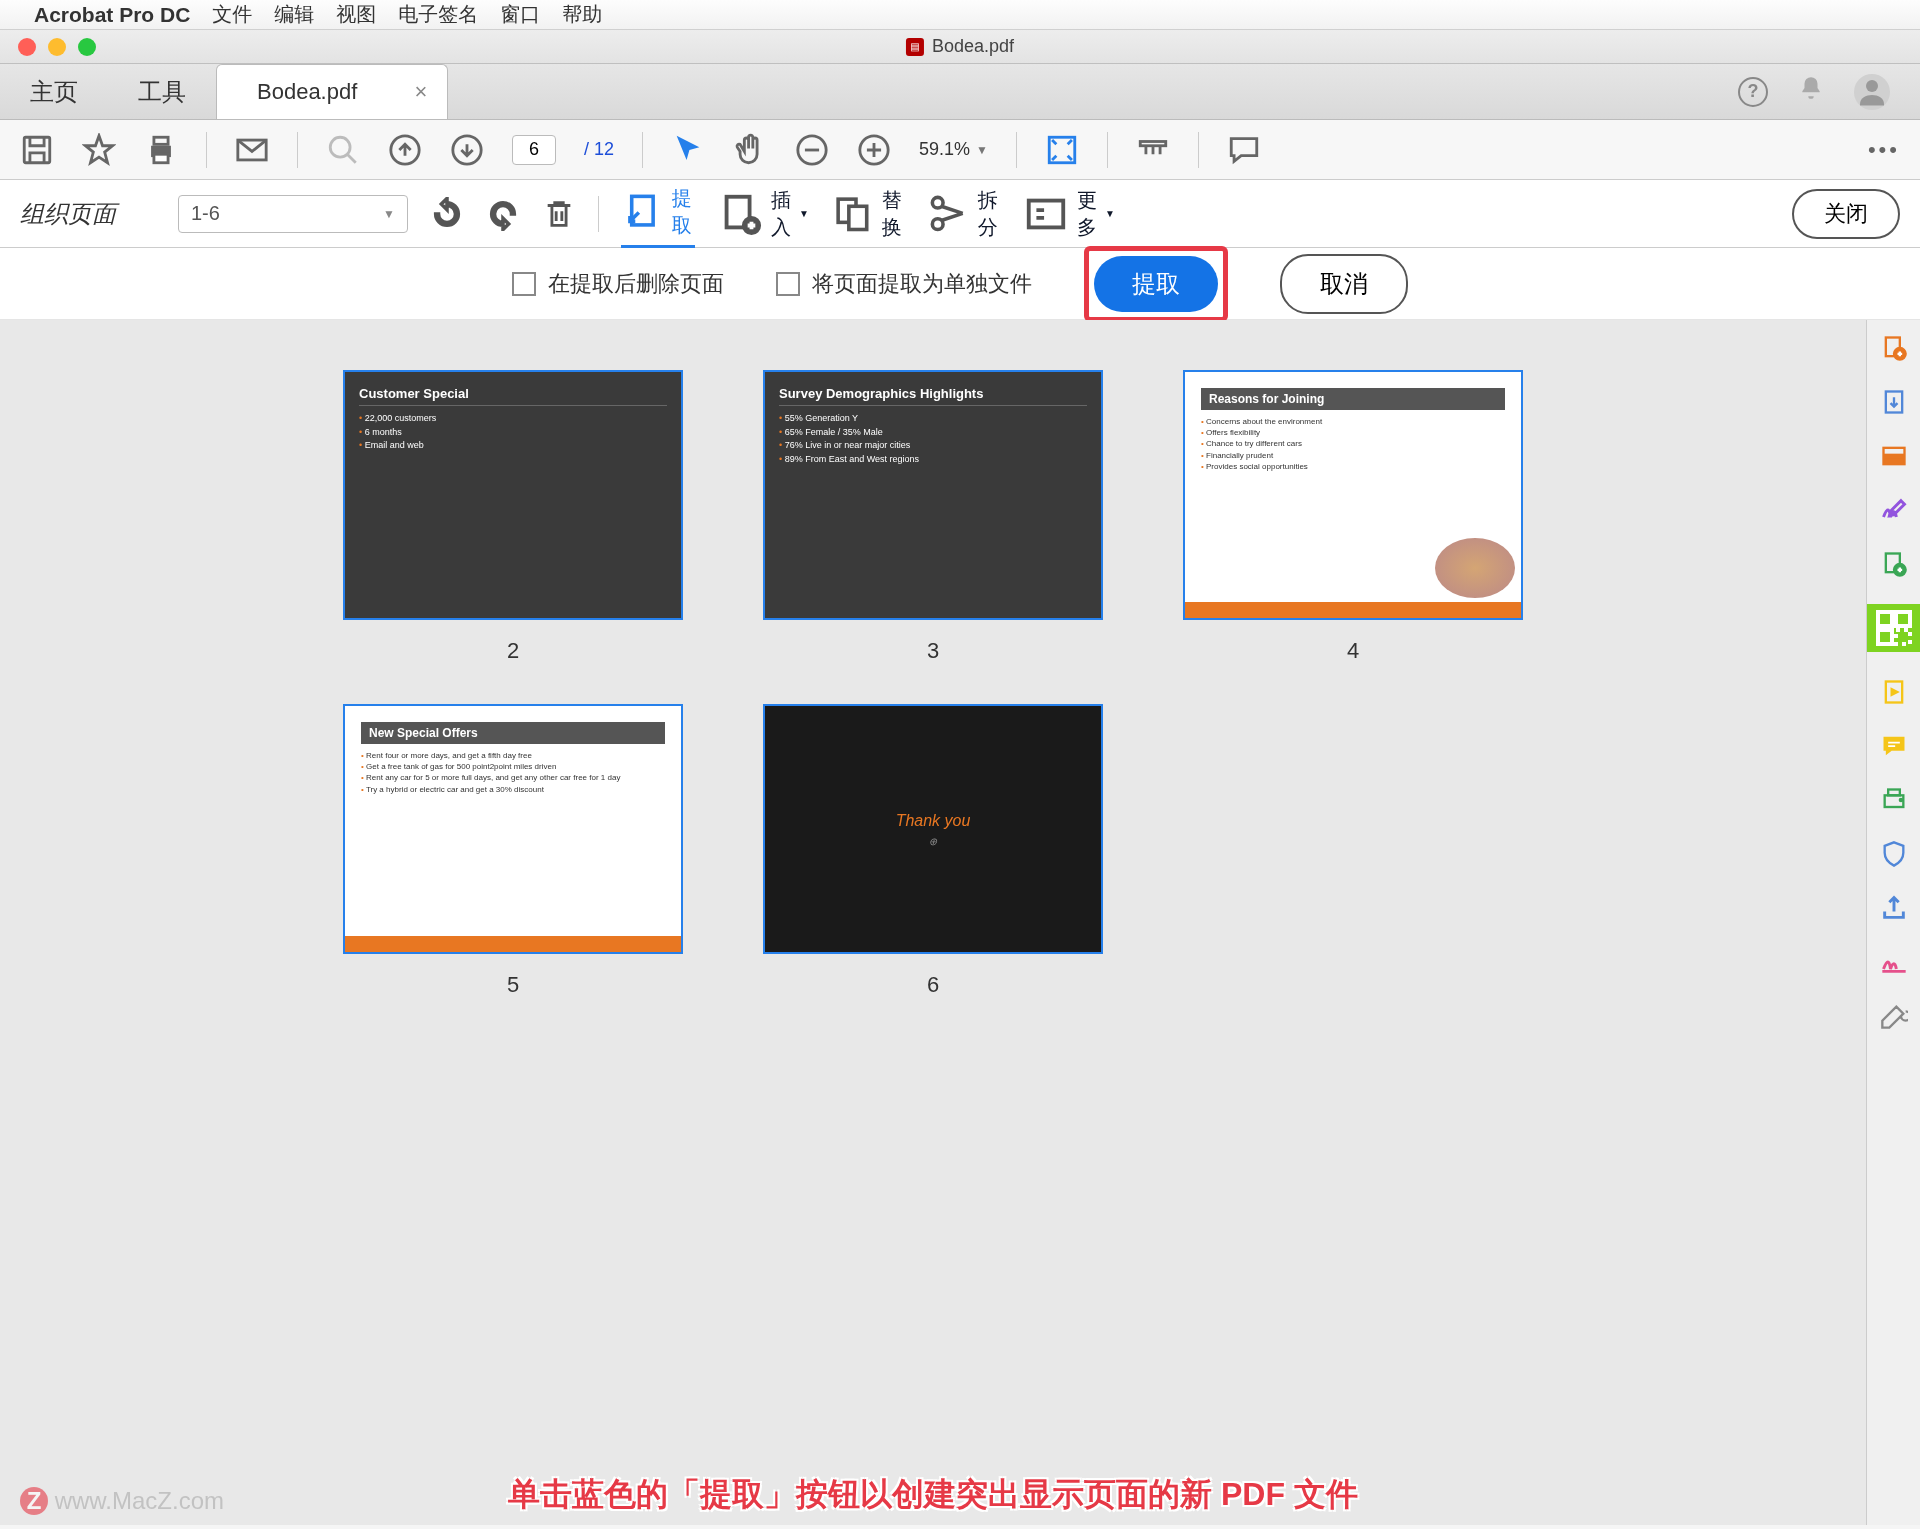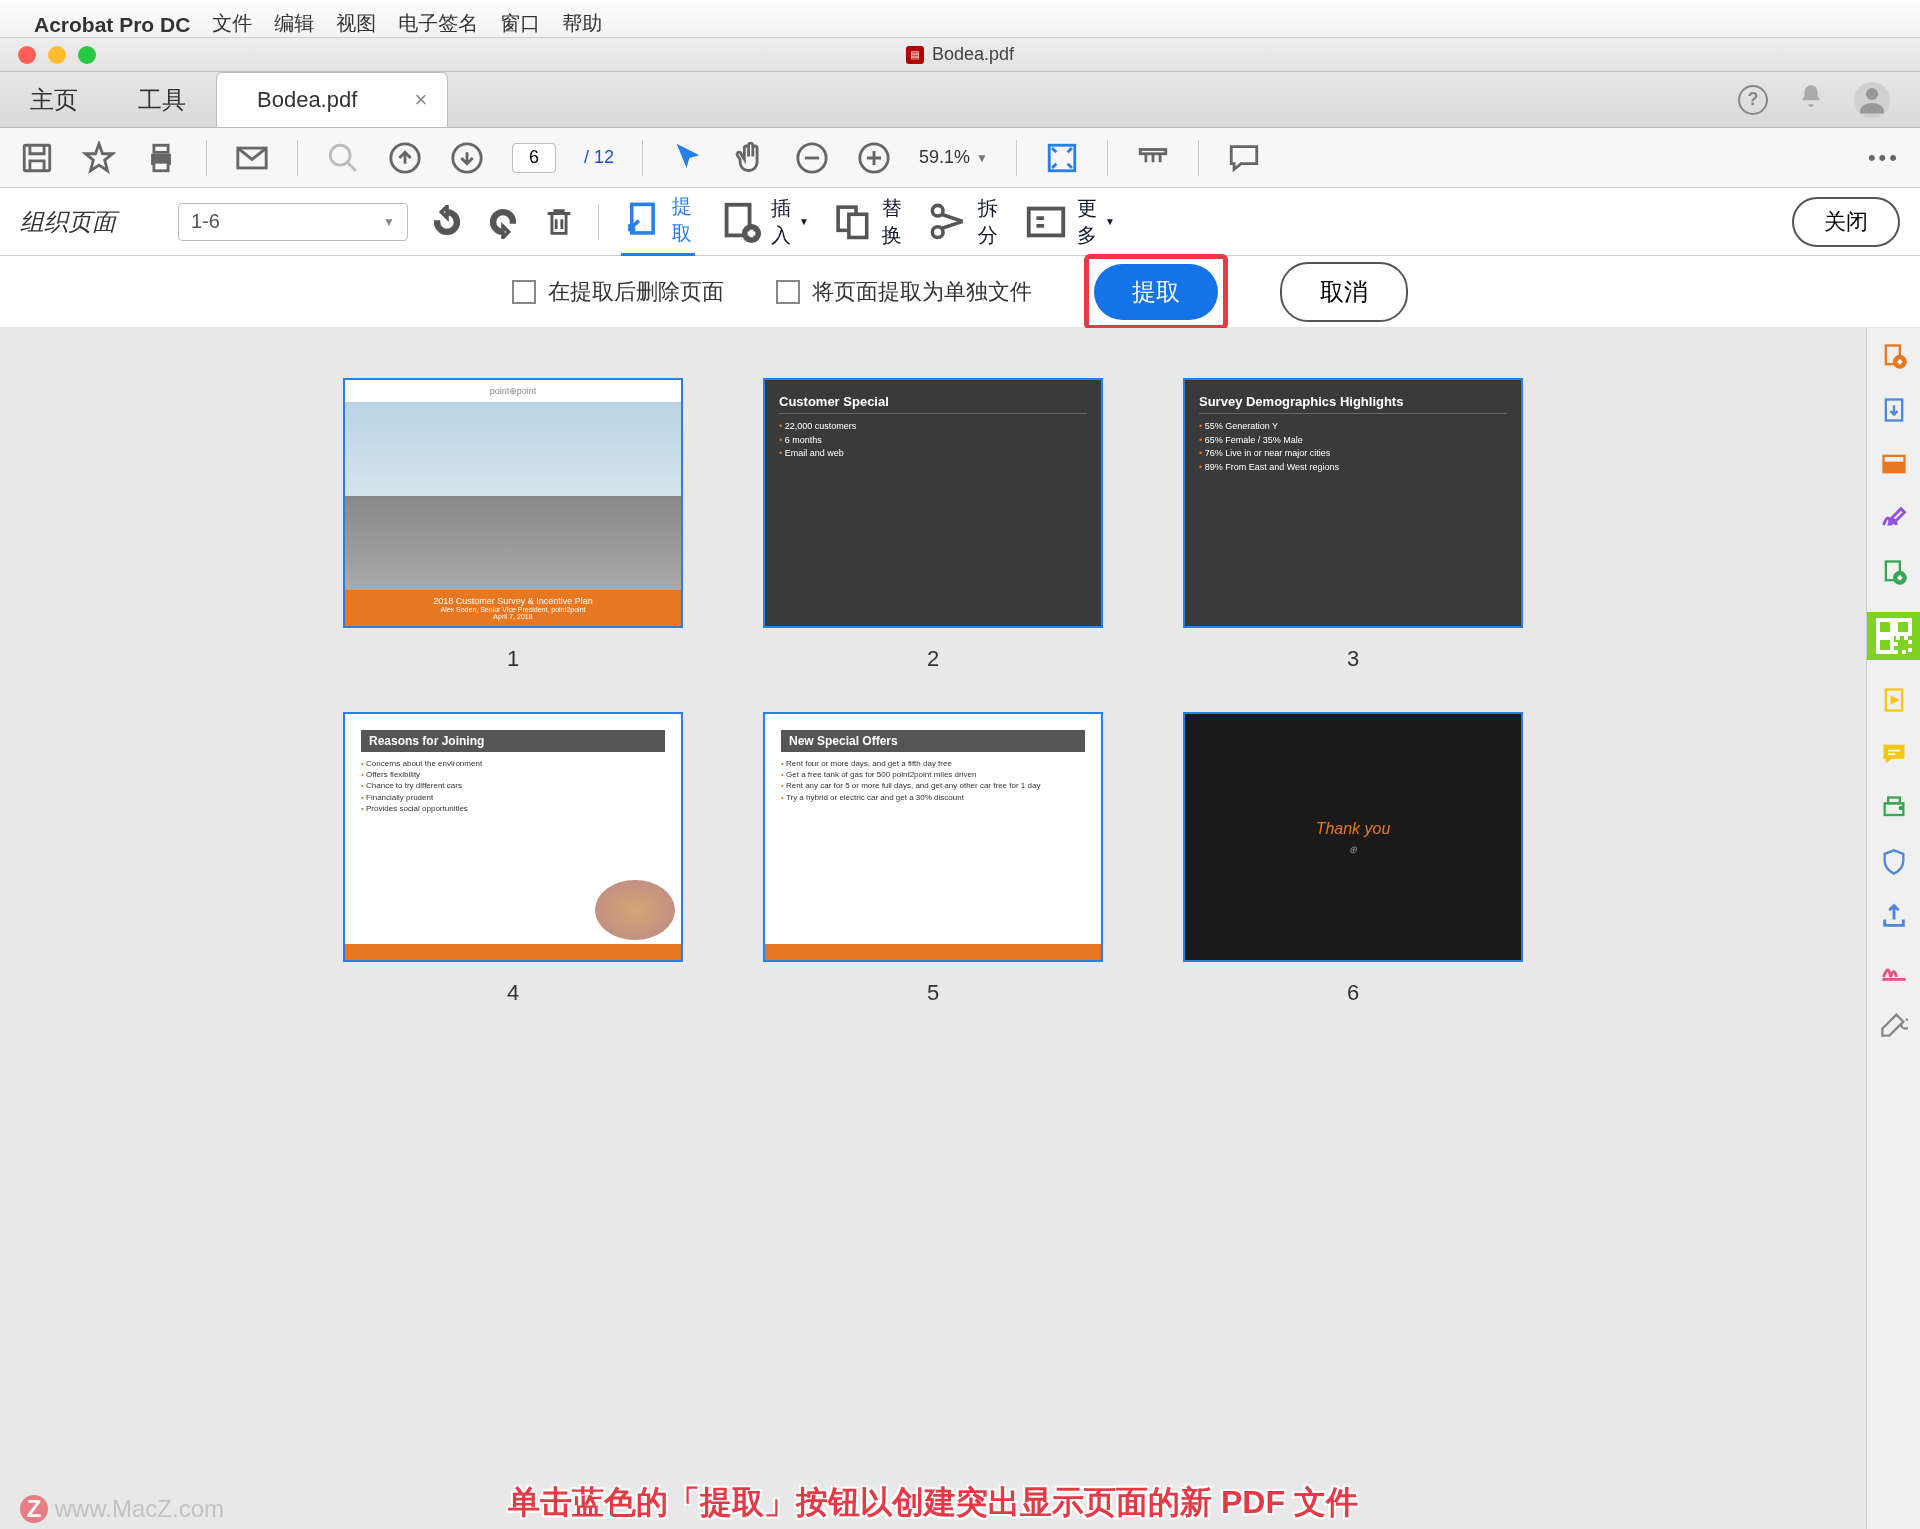--- a/index.html
+++ b/index.html
@@ -4,7 +4,7 @@
 <style>
   * { box-sizing: border-box; margin: 0; padding: 0; }
   body { font-family: -apple-system, "Helvetica Neue", sans-serif; background: #f5f5f5; width: 1920px; height: 1529px; overflow: hidden; font-size: 14px; color: #333; }
-  .menubar { height: 38px; background: linear-gradient(#fdfdfd,#f2f2f2); border-bottom: 1px solid #d0d0d0; display: flex; align-items: flex-end; padding: 0 12px; gap: 22px; font-size: 20px; }
+  .menubar { height: 30px; background: linear-gradient(#fdfdfd,#f2f2f2); border-bottom: 1px solid #d0d0d0; display: flex; align-items: center; padding: 0 12px; gap: 22px; font-size: 20px; }
   .menubar .apple { font-size: 22px; }
   .menubar .appname { font-weight: 700; font-size: 21px; }
   .titlebar { height: 34px; background: linear-gradient(#ededed,#e3e3e3); border-bottom: 1px solid #bfbfbf; display: flex; align-items: center; position: relative; }

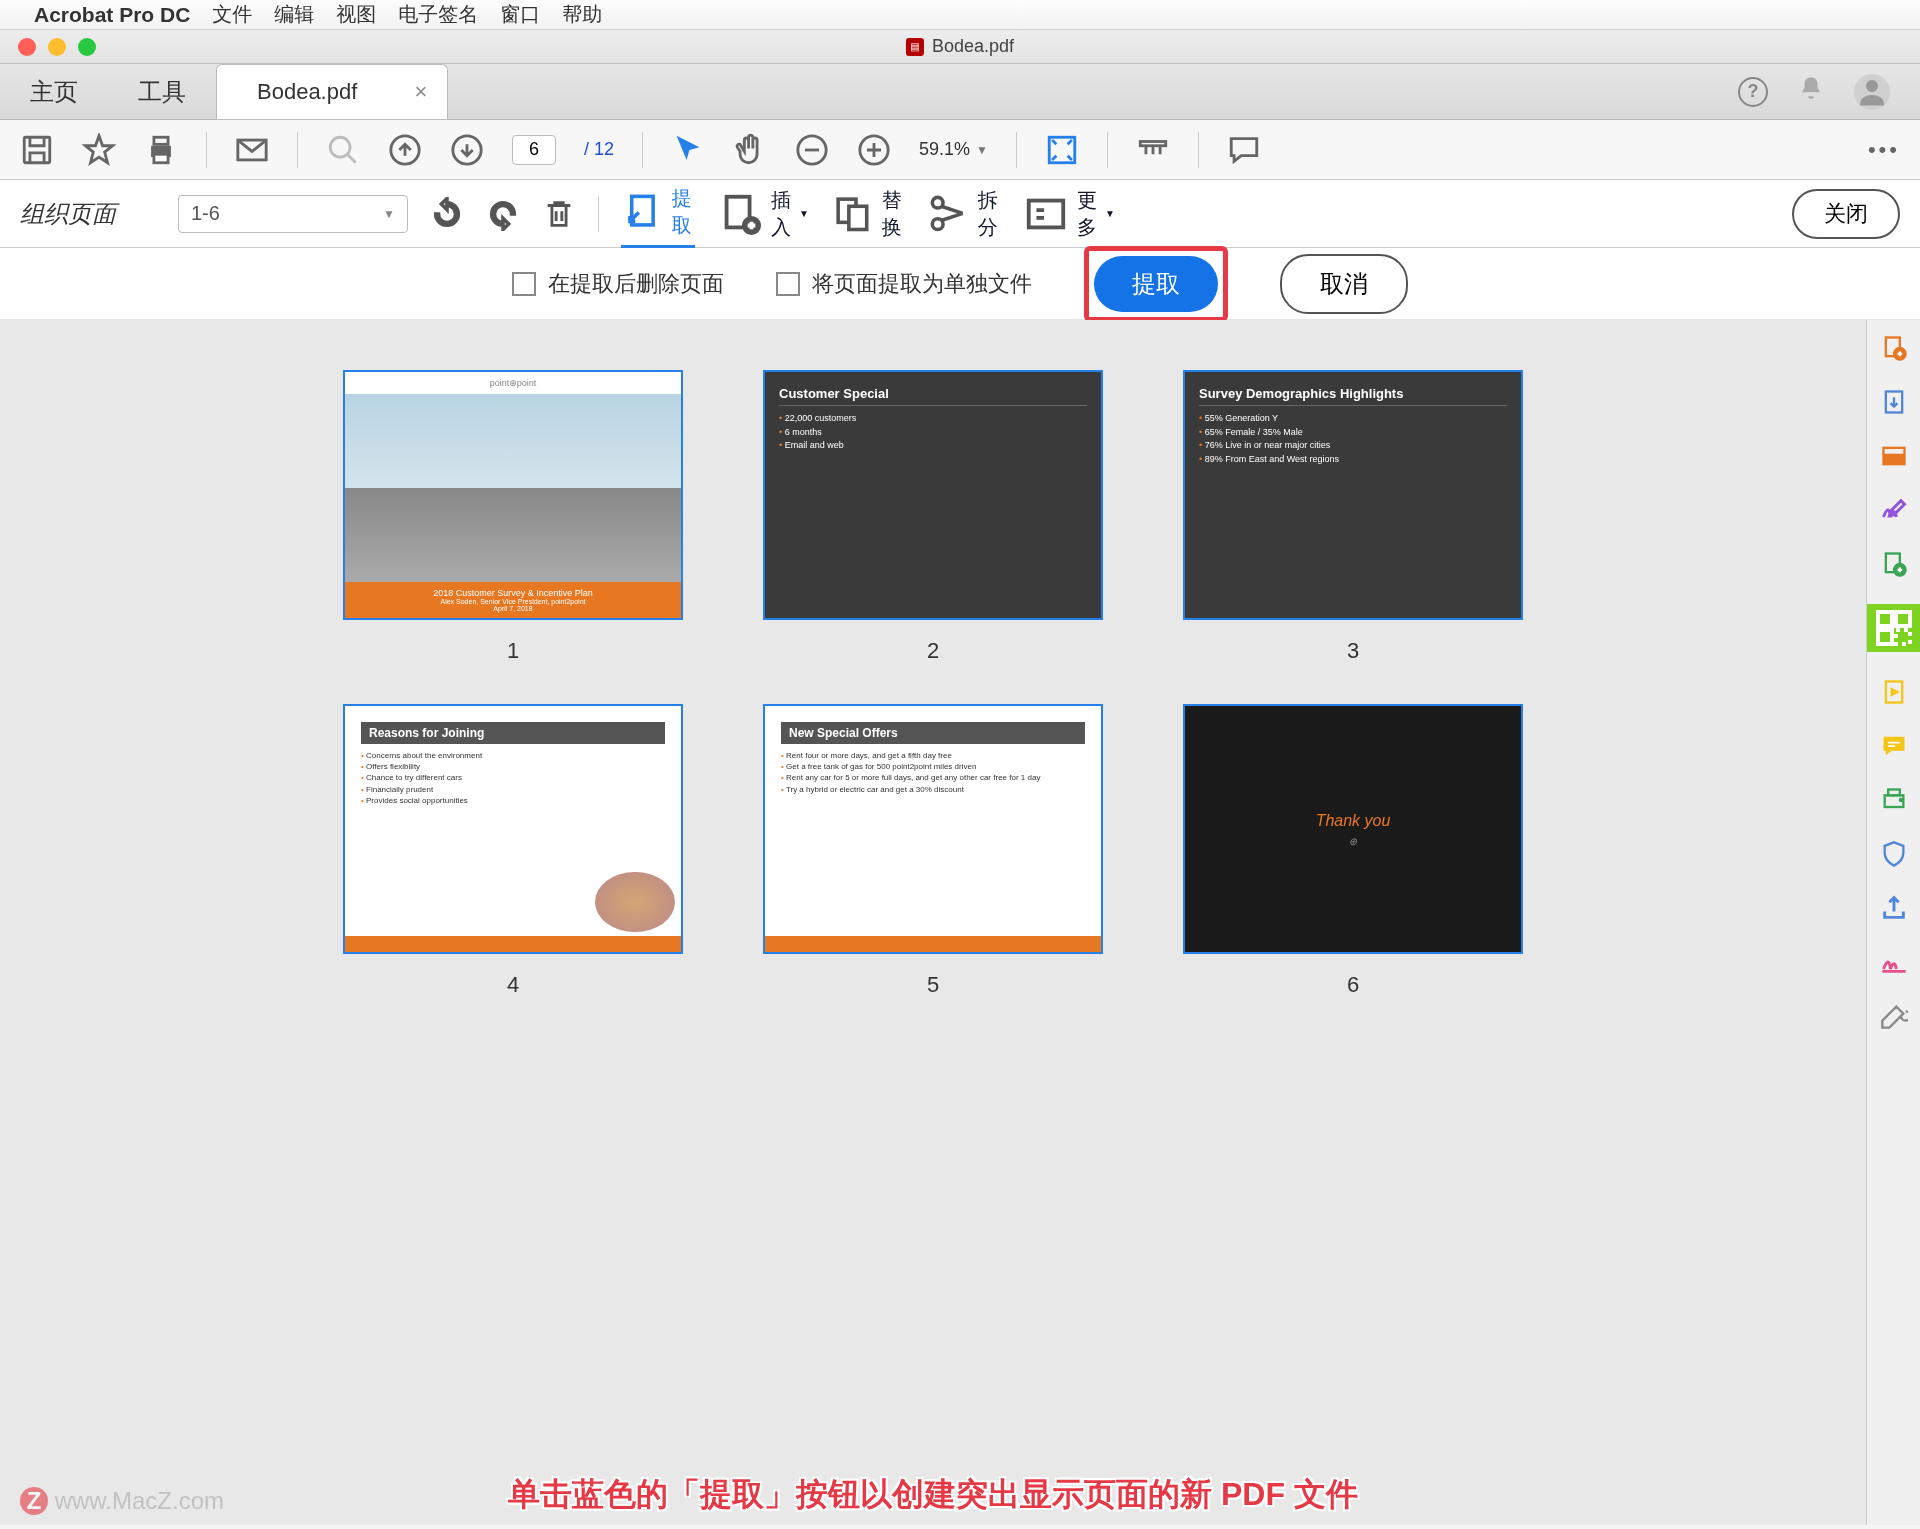--- a/index.html
+++ b/index.html
@@ -305,20 +305,6 @@
   <div class="thumbs-area">
     <div class="thumb-grid">
 
-      <div class="thumb-cell">
-        <div class="thumb">
-          <div class="slide-light">
-            <div class="logo">point⊕point</div>
-            <div class="img-area"></div>
-            <div class="orange-bar">
-              <div>2018 Customer Survey &amp; Incentive Plan</div>
-              <div style="font-size:7px">Alex Soden, Senior Vice President, point2point</div>
-              <div style="font-size:7px">April 7, 2018</div>
-            </div>
-          </div>
-        </div>
-        <span class="thumb-num">1</span>
-      </div>
 
       <div class="thumb-cell">
         <div class="thumb">

